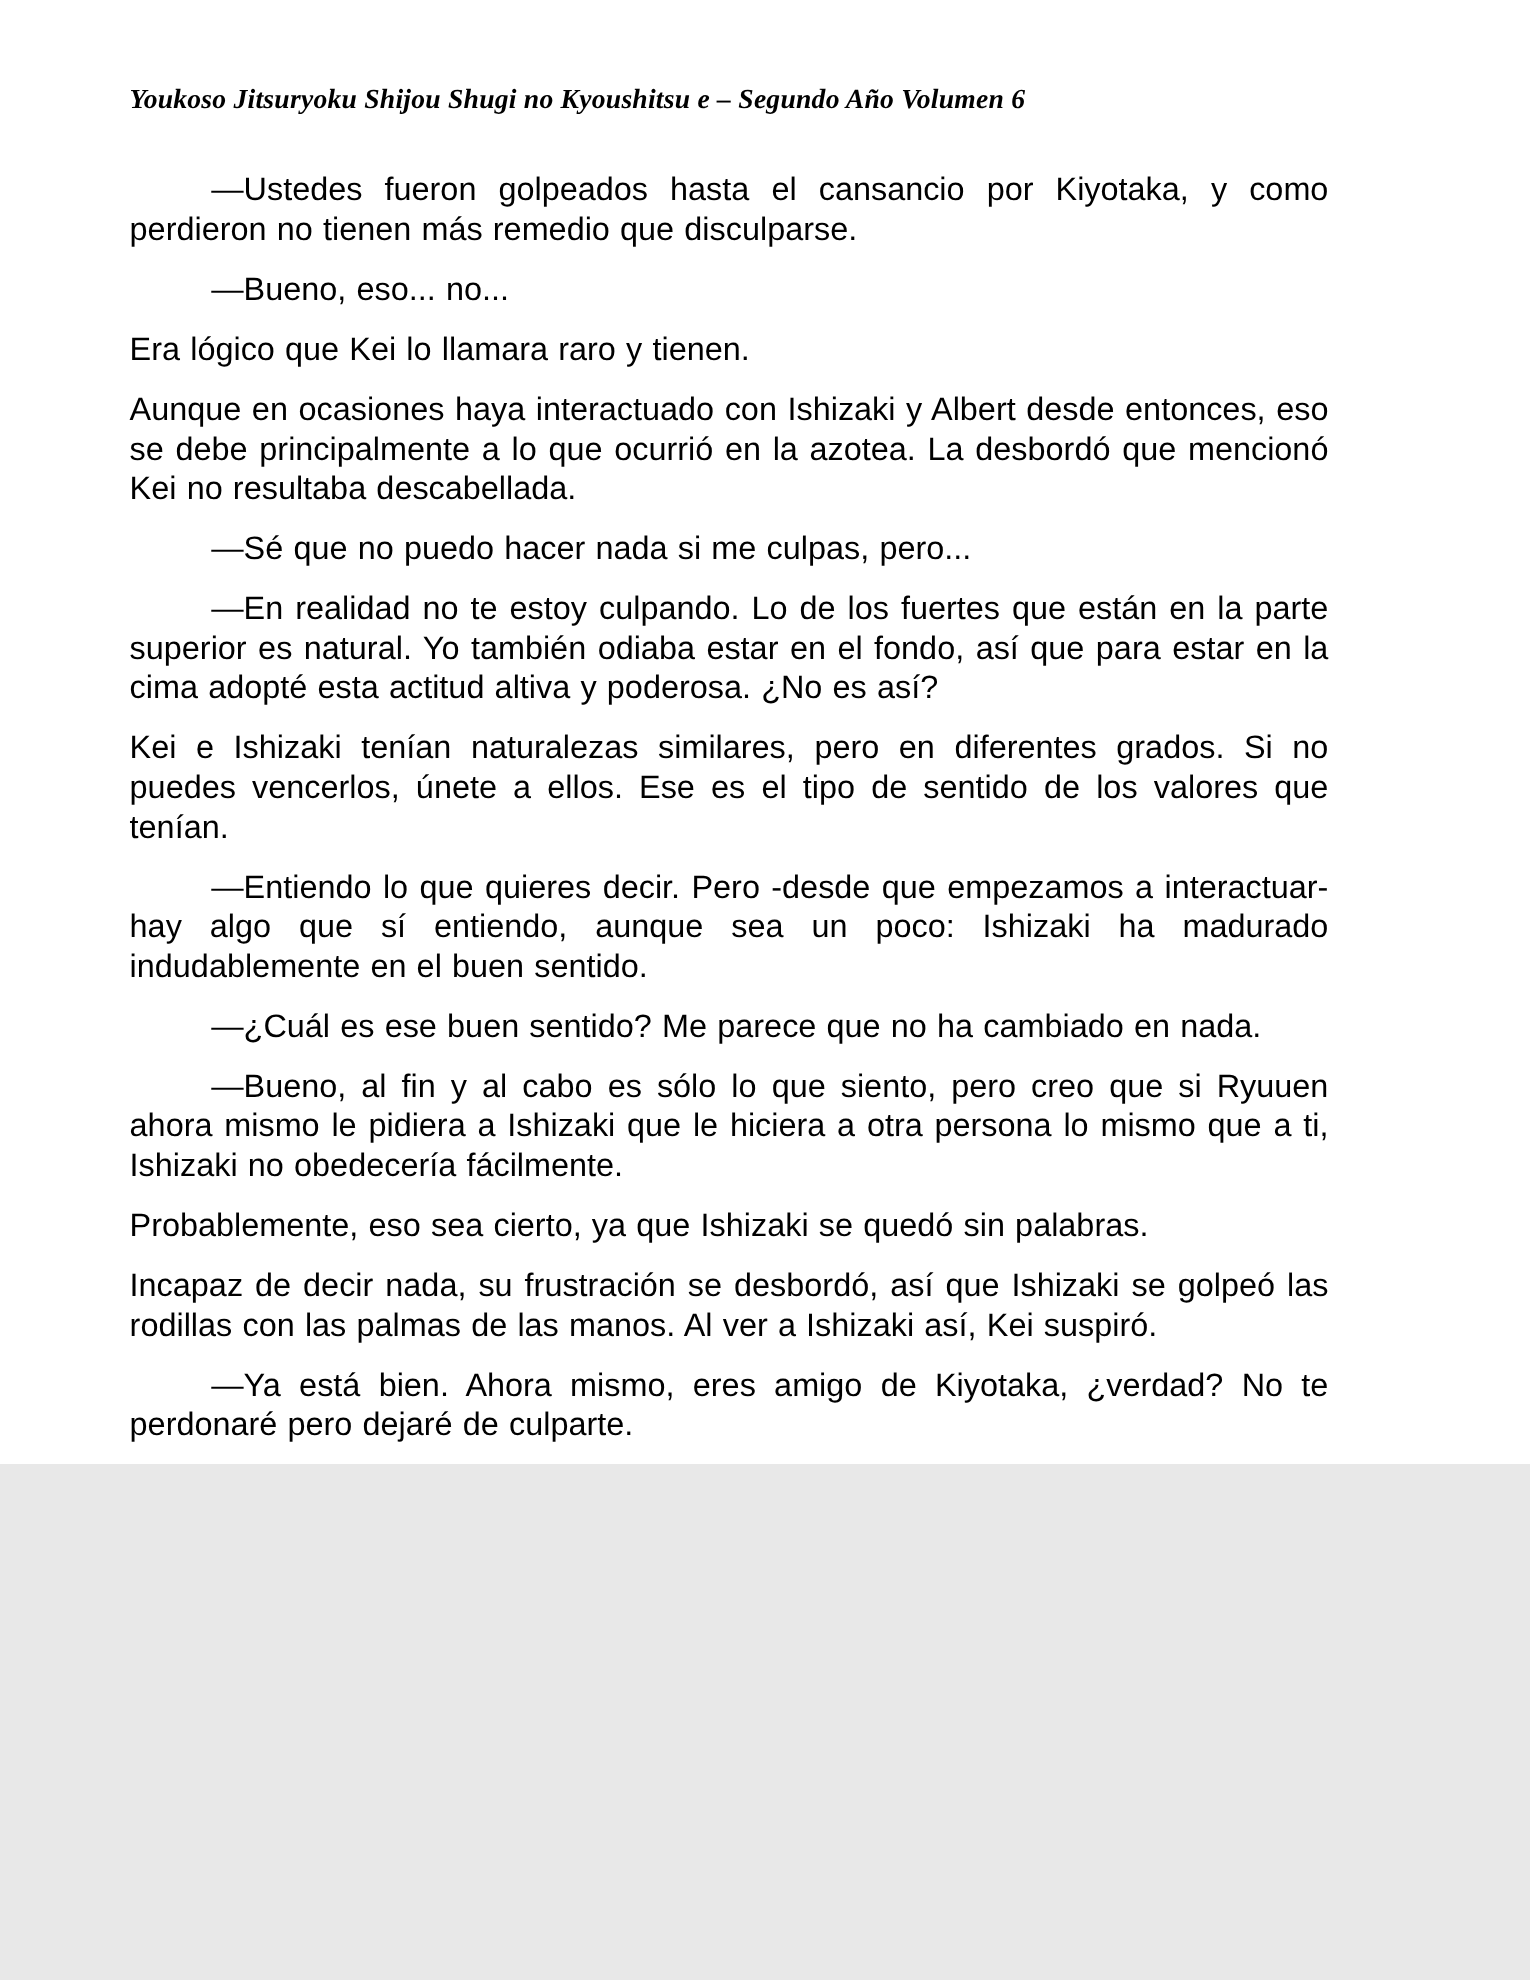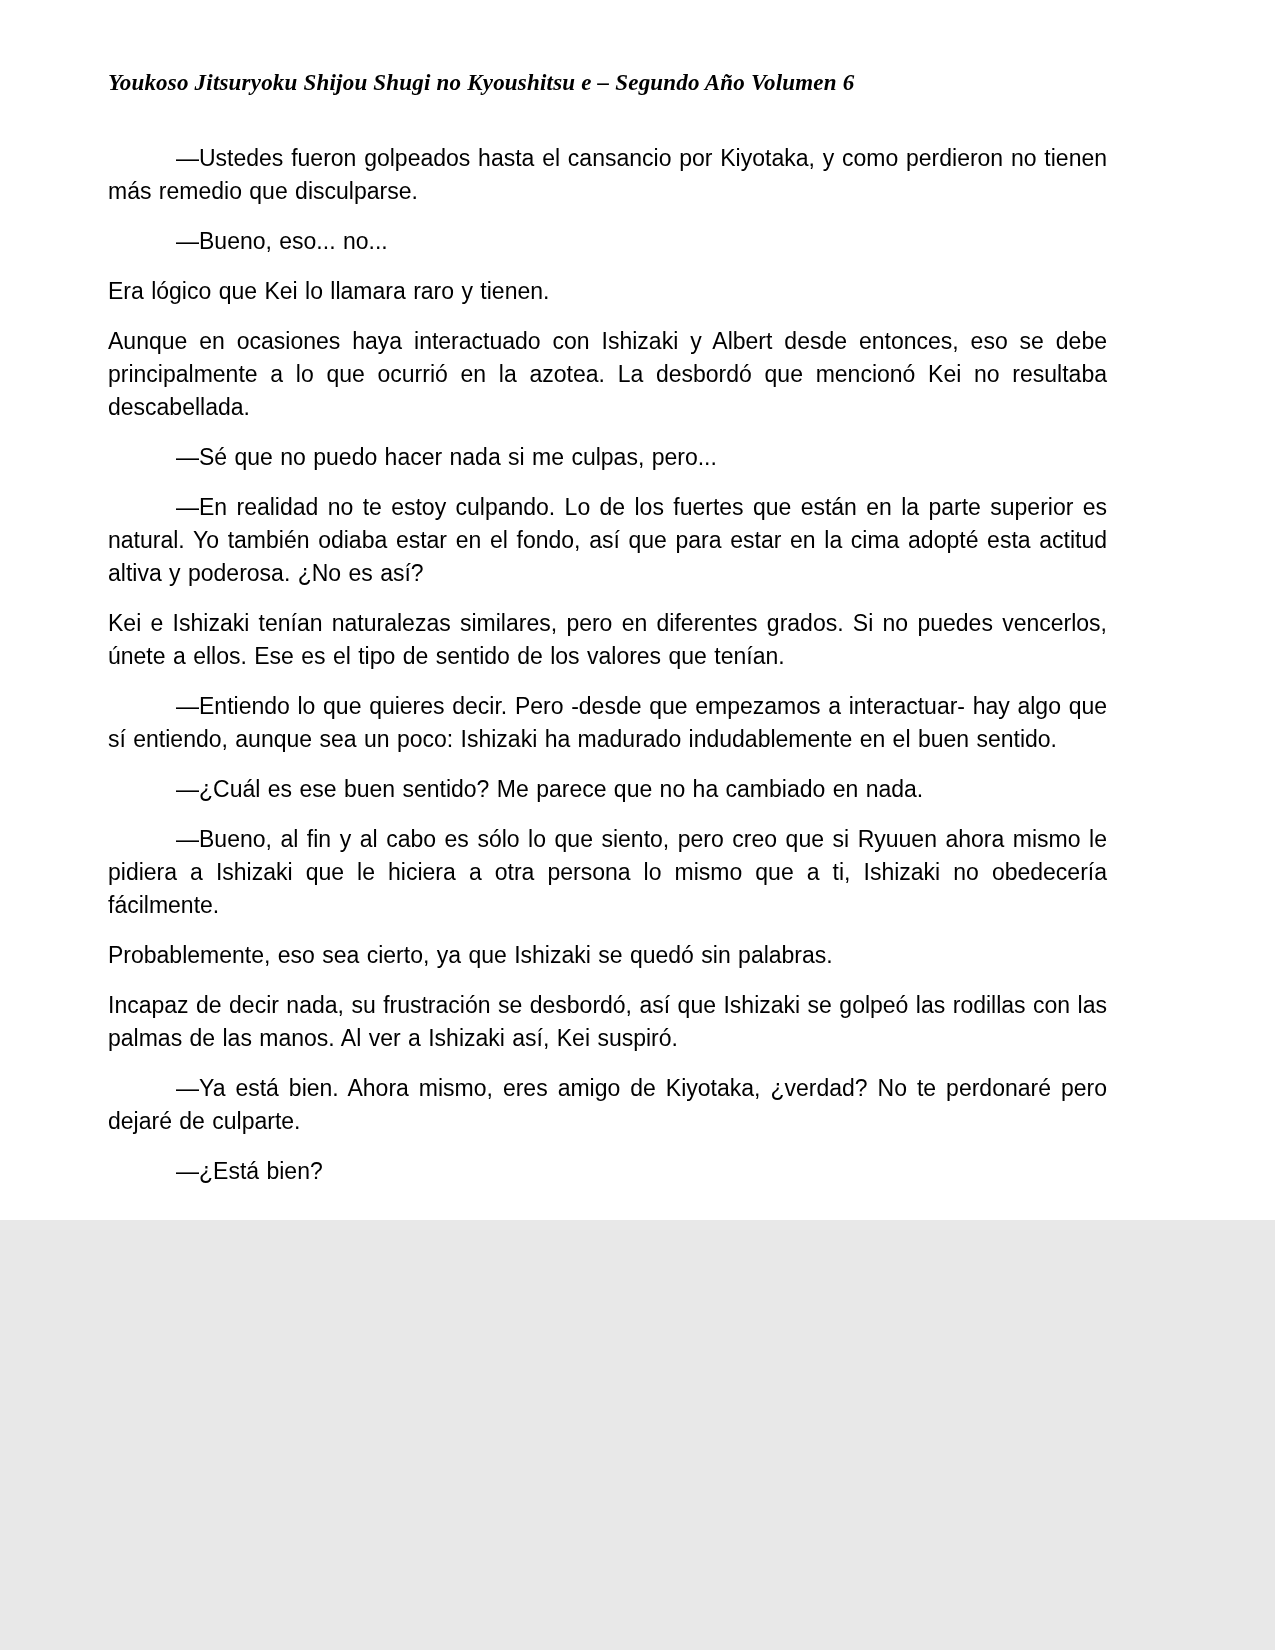--- a/index.html
+++ b/index.html
@@ -34,7 +34,7 @@
     white-space: nowrap;
   }
   .body-text p {
-    font-size: 23px;
+    font-size: 27px;
     line-height: 33px;
     text-align: justify;
     margin: 0 0 17px 0;

